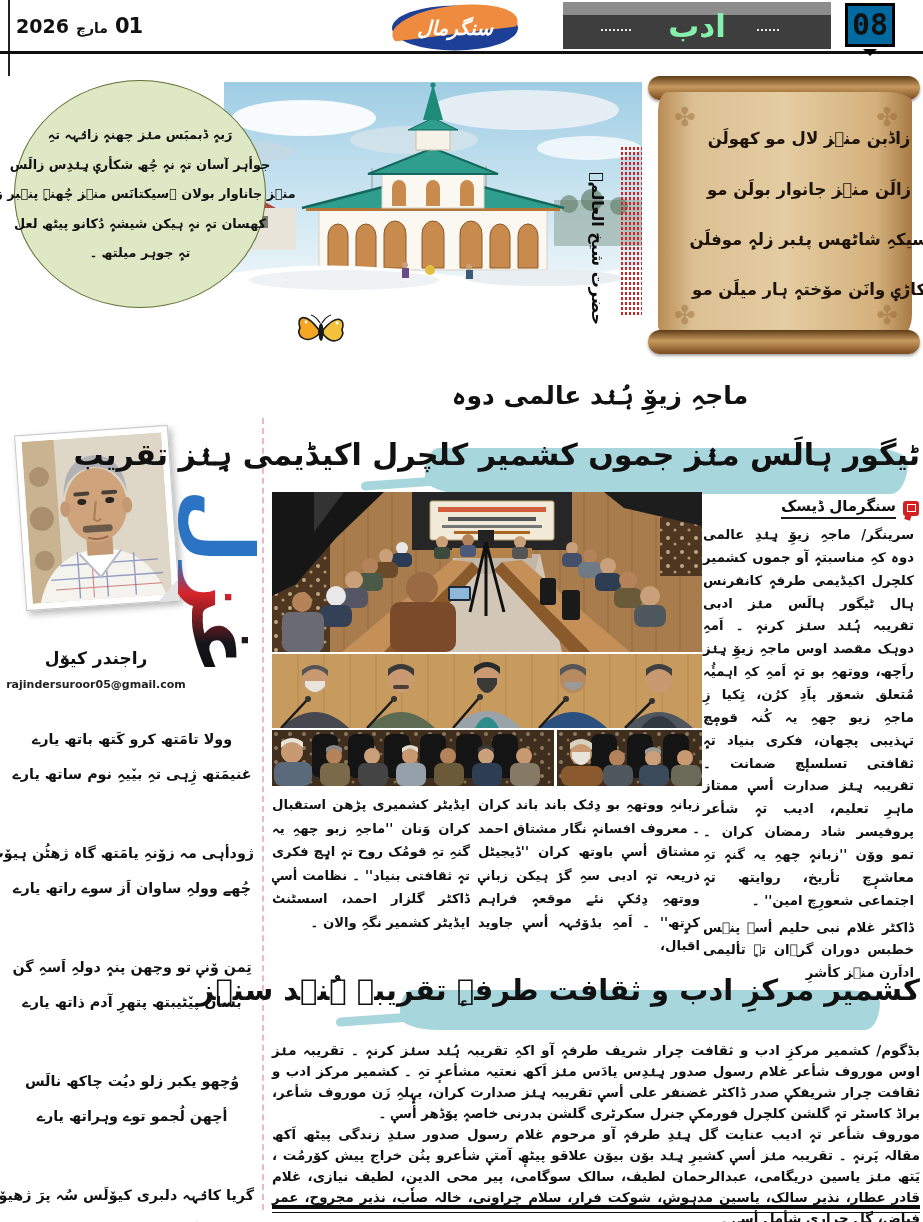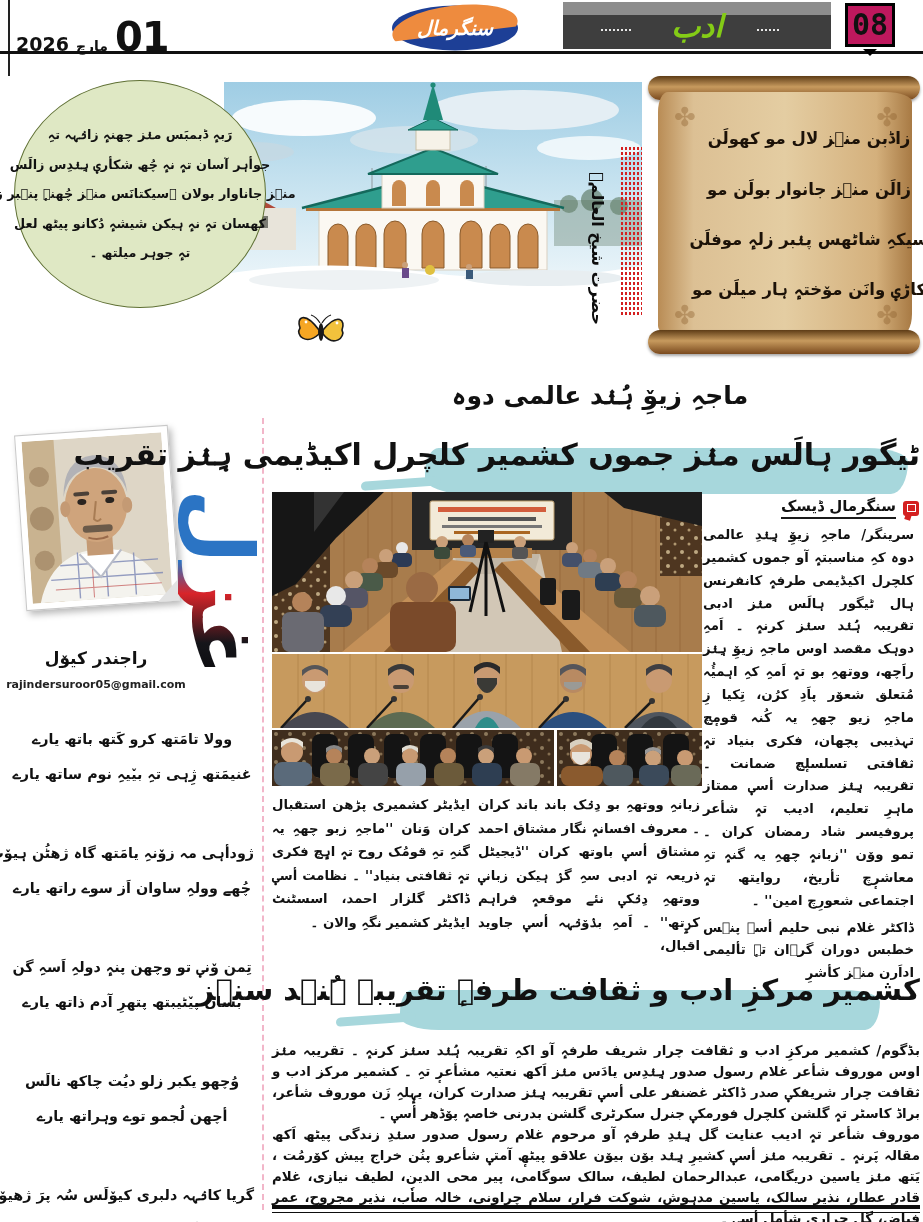--- a/index.html
+++ b/index.html
@@ -12,7 +12,7 @@
   .edge-line{left:8px;top:0;height:76px;border-left:2px solid #222;}
   .header-rule{left:0;top:51px;width:923px;border-top:3px solid #101010;}
   .dateline{left:16px;top:14px;display:flex;direction:rtl;align-items:baseline;gap:7px;}
-  .date-day{font-size:40px;font-weight:900;letter-spacing:-1px;}
+  .date-day{font-size:21px;font-weight:900;letter-spacing:-1px;}
   .date-month{font-size:14px;font-weight:800;}
   .date-year{font-size:19px;font-weight:800;}
   .logo{left:390px;top:4px;width:130px;height:48px;}

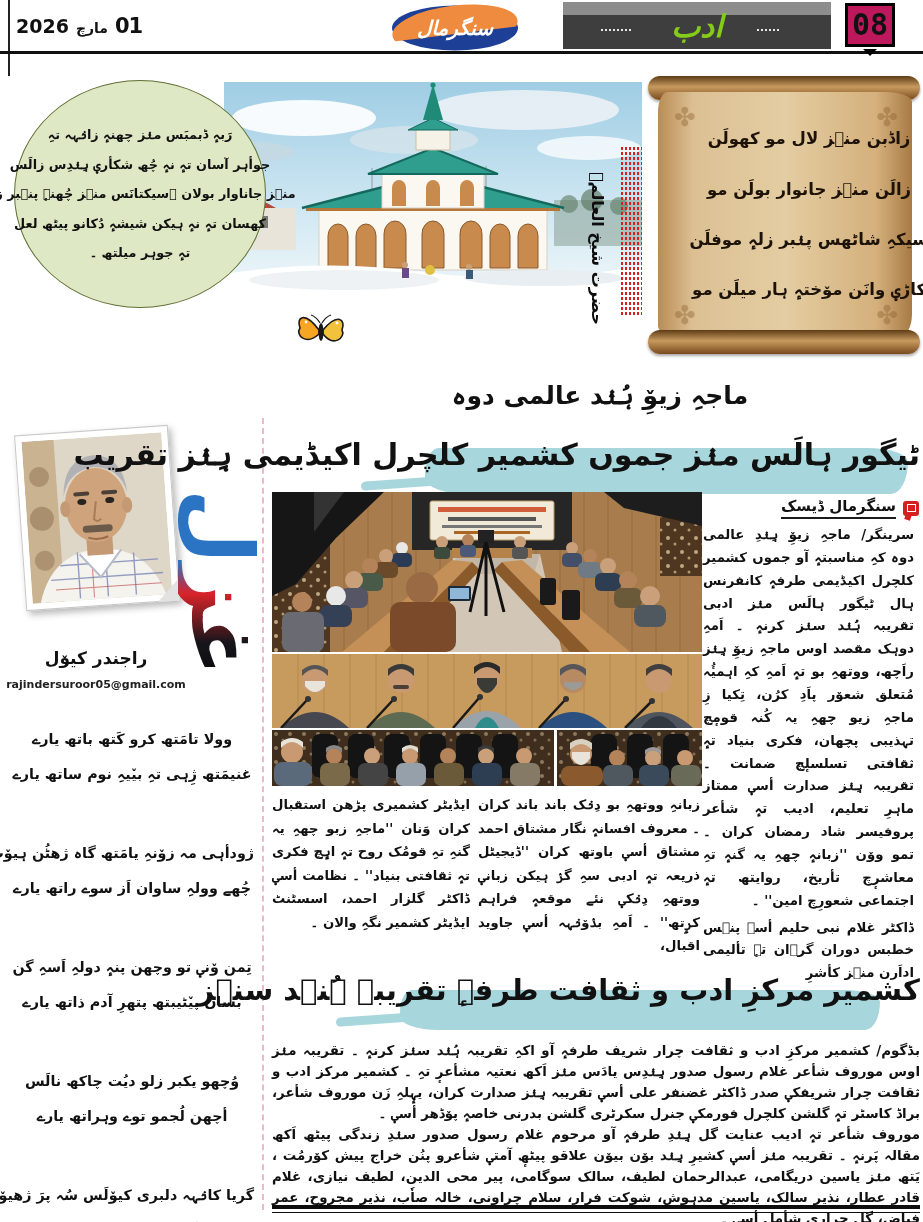--- a/index.html
+++ b/index.html
@@ -18,8 +18,8 @@
   .logo{left:390px;top:4px;width:130px;height:48px;}
   .section-box{left:563px;top:2px;width:268px;height:47px;background:#3e3e3e;}
   .section-band{position:absolute;left:0;top:0;width:100%;height:13px;background:#8d8d8d;}
-  .section-title{position:absolute;left:0;top:1px;width:100%;text-align:center;color:#84cc16;
-        font-size:31px;font-weight:900;font-style:italic;direction:rtl;line-height:46px;}
+  .section-title{position:absolute;left:0;top:1px;width:100%;text-align:center;color:#86efac;
+        font-size:31px;font-weight:900;direction:rtl;line-height:46px;}
   .section-dots-l,.section-dots-r{position:absolute;top:27px;width:30px;border-top:2px dotted #e8e8e8;}
   .section-dots-l{left:38px;} .section-dots-r{right:52px;width:22px;}
   .pageno-box{left:845px;top:3px;width:50px;height:44px;background:#be185d;border:3px solid #000;

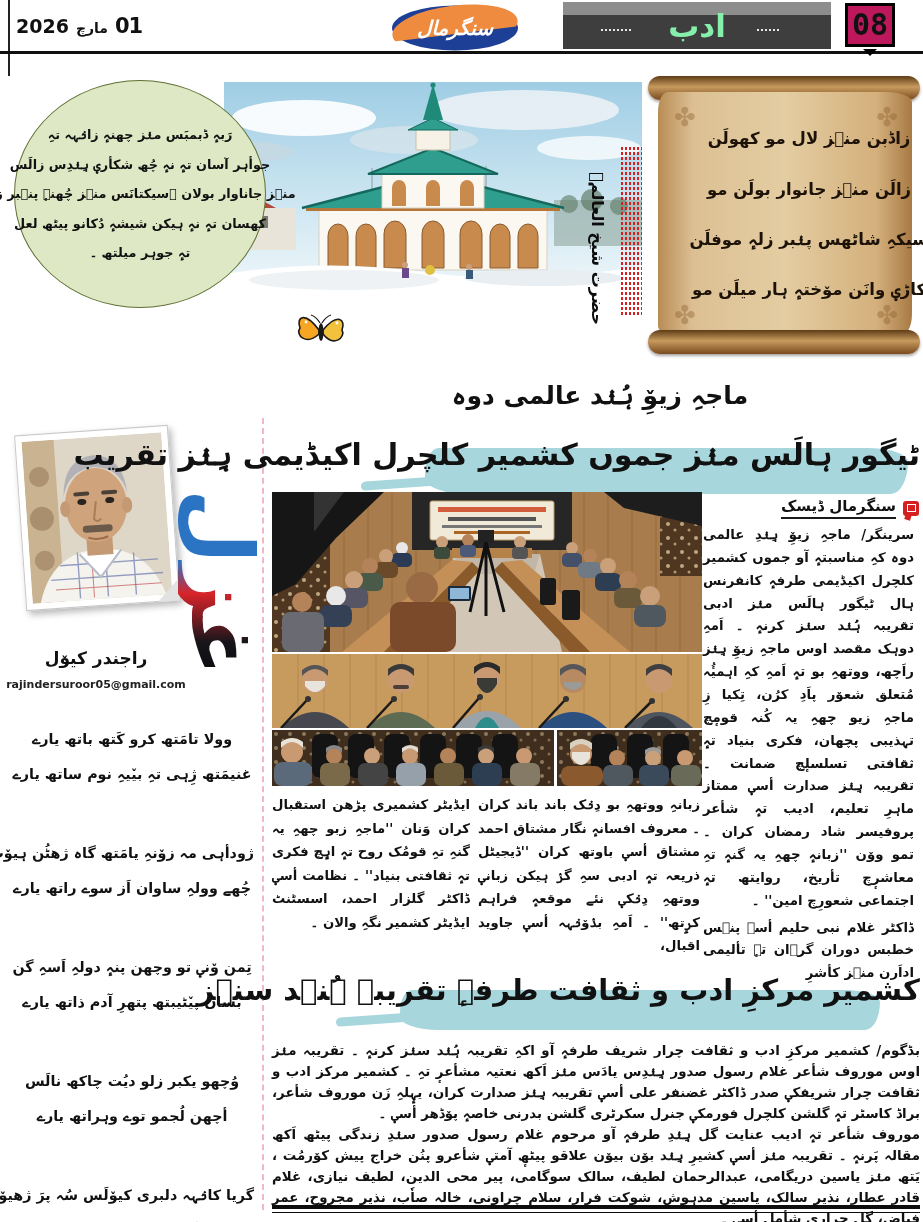--- a/index.html
+++ b/index.html
@@ -22,7 +22,7 @@
         font-size:31px;font-weight:900;direction:rtl;line-height:46px;}
   .section-dots-l,.section-dots-r{position:absolute;top:27px;width:30px;border-top:2px dotted #e8e8e8;}
   .section-dots-l{left:38px;} .section-dots-r{right:52px;width:22px;}
-  .pageno-box{left:845px;top:3px;width:50px;height:44px;background:#be185d;border:3px solid #000;
+  .pageno-box{left:845px;top:3px;width:50px;height:44px;background:#0369a1;border:3px solid #000;
         text-align:center;font-size:30px;font-weight:900;line-height:38px;font-family:"DejaVu Sans Mono",monospace;}
   .pageno-tri{left:863px;top:49px;width:0;height:0;border-left:7px solid transparent;
         border-right:7px solid transparent;border-top:7px solid #000;}

